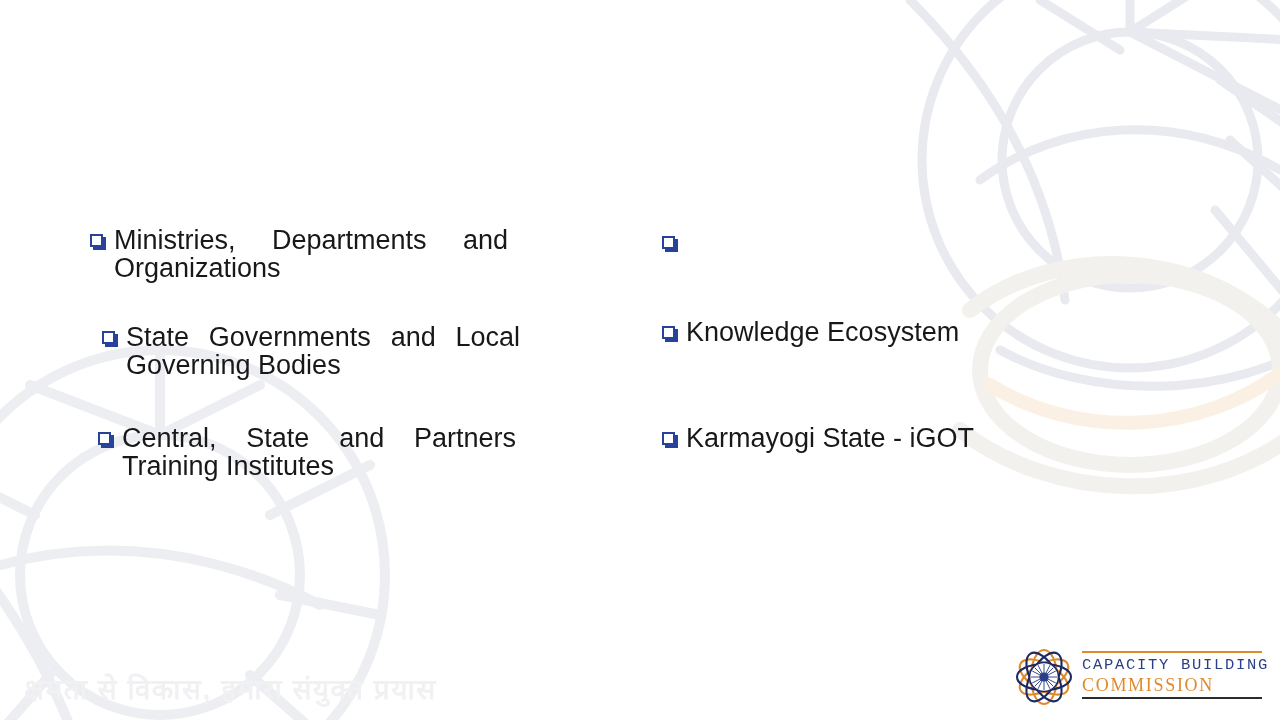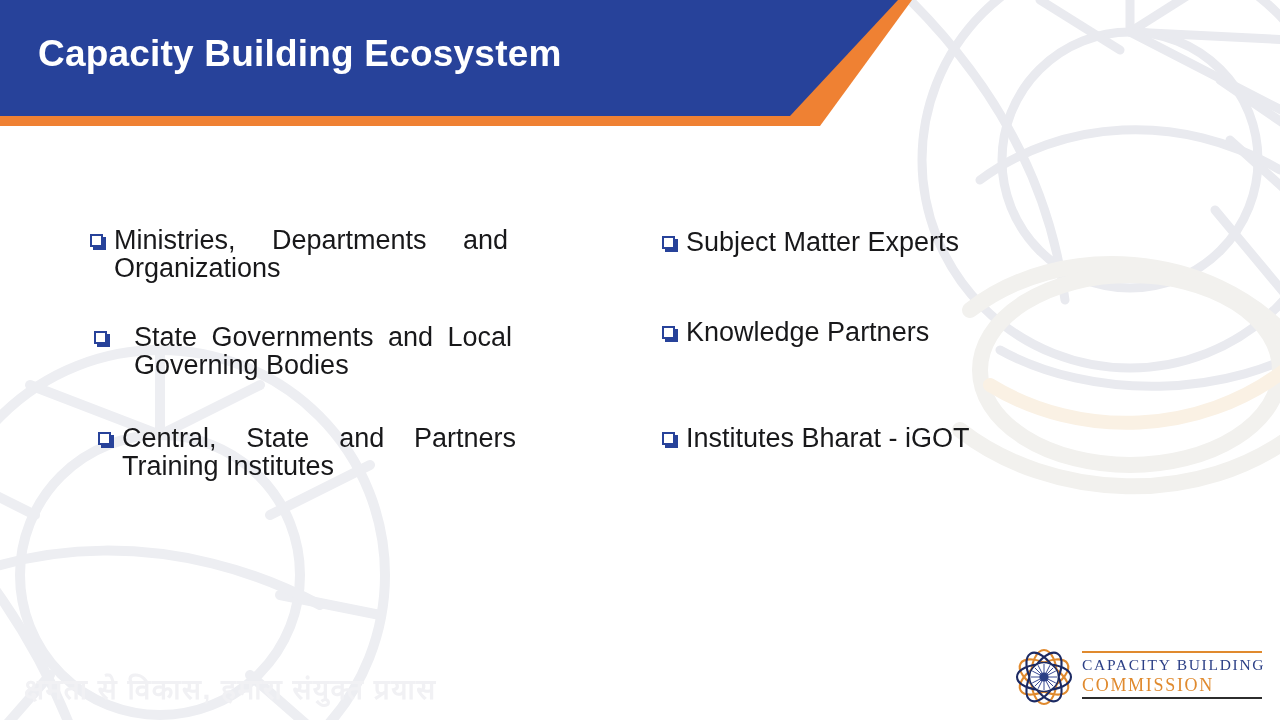--- a/index.html
+++ b/index.html
@@ -265,11 +265,6 @@
     </svg>
   </div>
 
-  <div class="header-wrap">
-    <div class="header-orange"></div>
-    <div class="header-blue"></div>
-    <div class="header-title">Capacity Building Ecosystem</div>
-  </div>
 
   <div class="content">
 

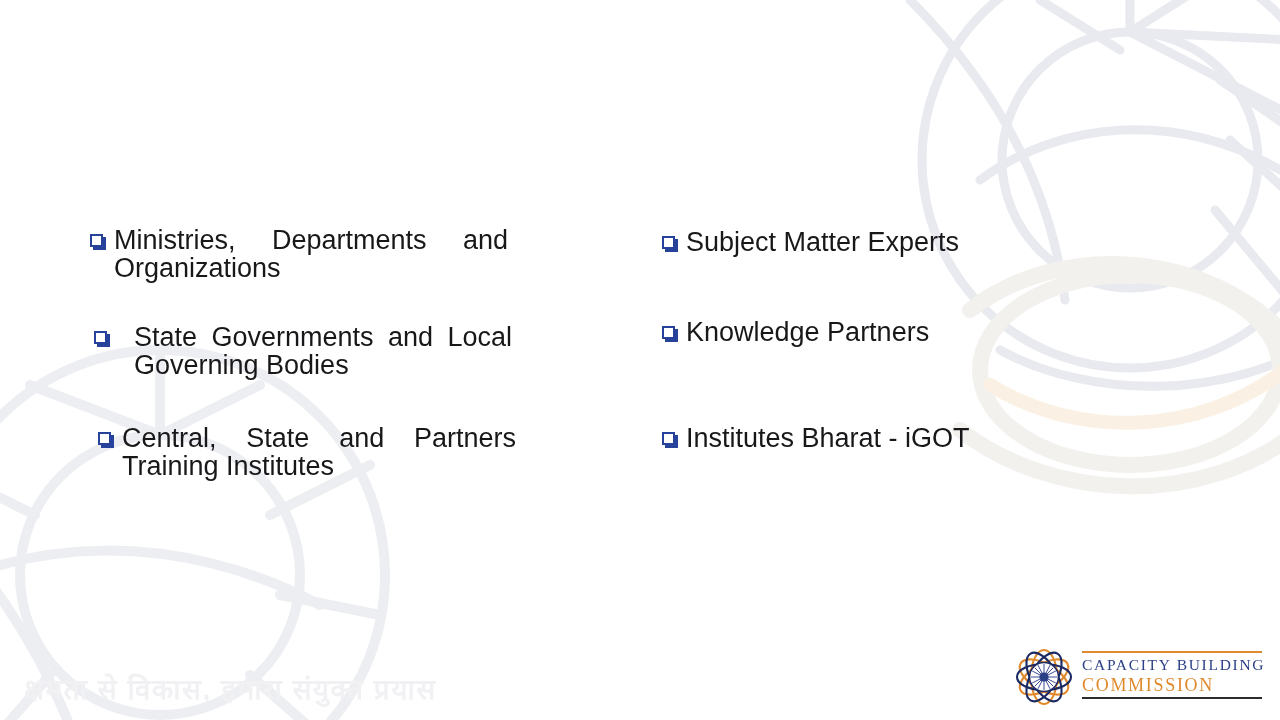--- a/index.html
+++ b/index.html
@@ -291,7 +291,6 @@
 
       <div class="bullet-row rb1">
         <span class="bullet-box"></span>
-        <span class="bullet-text">Subject Matter Experts</span>
       </div>
 
       <div class="bullet-row rb2">

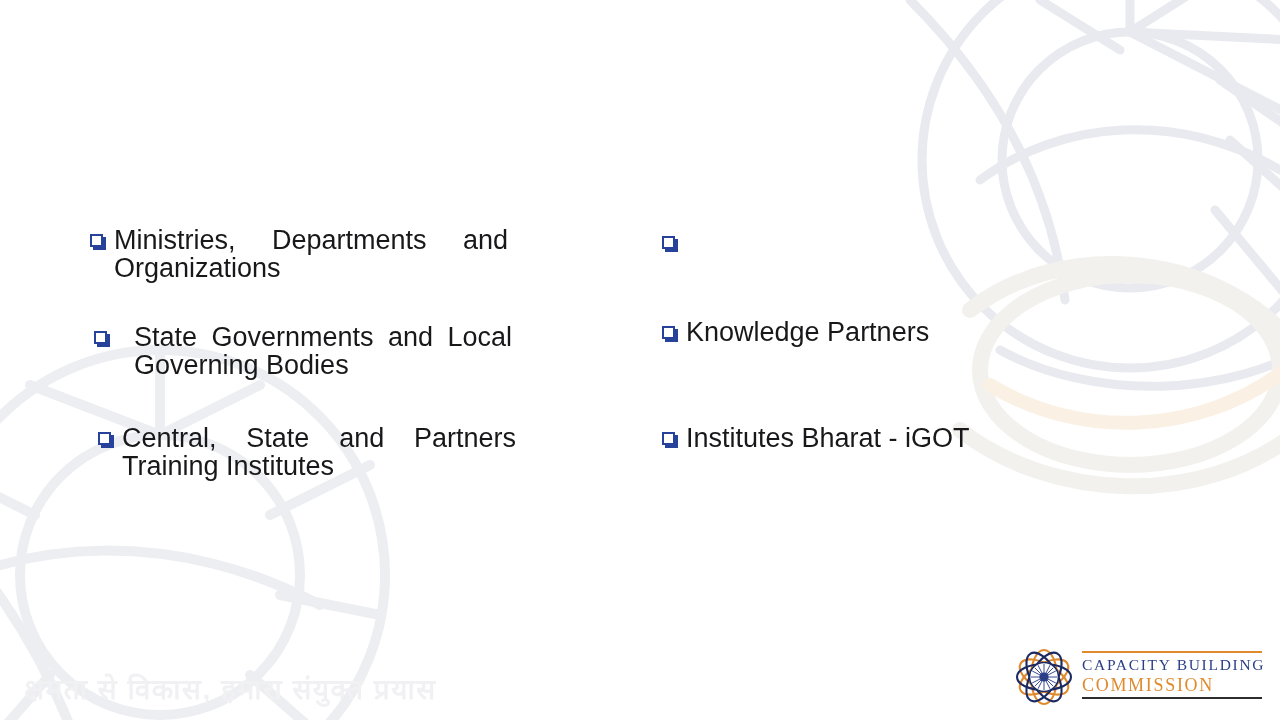--- a/index.html
+++ b/index.html
@@ -124,7 +124,7 @@
 
   
   .lb1 { top: 14px;  left: 0;  width: 418px; }
-  .lb2 { top: 111px; left: 4px;  width: 418px; gap: 16px; }
+  .lb2 { top: 111px; left: 12px;  width: 418px; }
   .lb3 { top: 212px; left: 8px; width: 418px; }
 
   

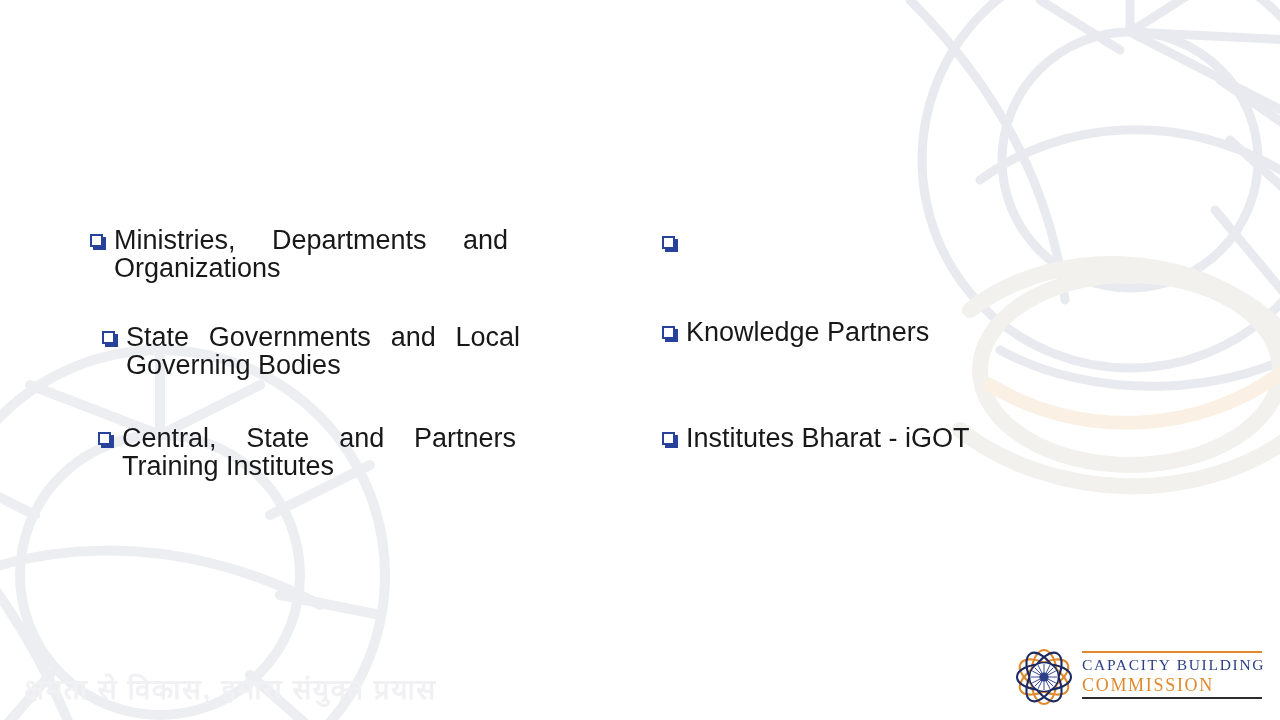--- a/index.html
+++ b/index.html
@@ -295,7 +295,7 @@
 
       <div class="bullet-row rb2">
         <span class="bullet-box"></span>
-        <span class="bullet-text">Knowledge Partners</span>
+        <span class="bullet-text">Knowledge Ecosystem</span>
       </div>
 
       <div class="bullet-row rb3">

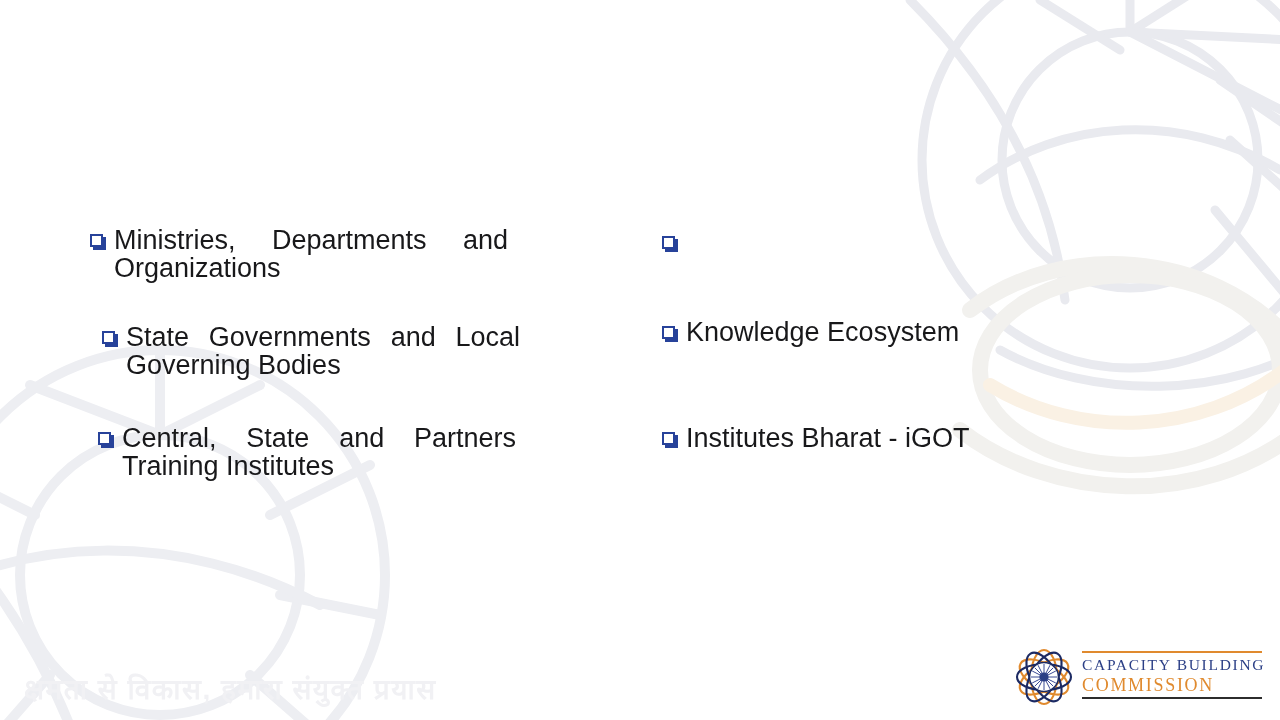--- a/index.html
+++ b/index.html
@@ -300,7 +300,7 @@
 
       <div class="bullet-row rb3">
         <span class="bullet-box"></span>
-        <span class="bullet-text">Institutes Bharat - iGOT</span>
+        <span class="bullet-text">Karmayogi State - iGOT</span>
       </div>
 
     </div>

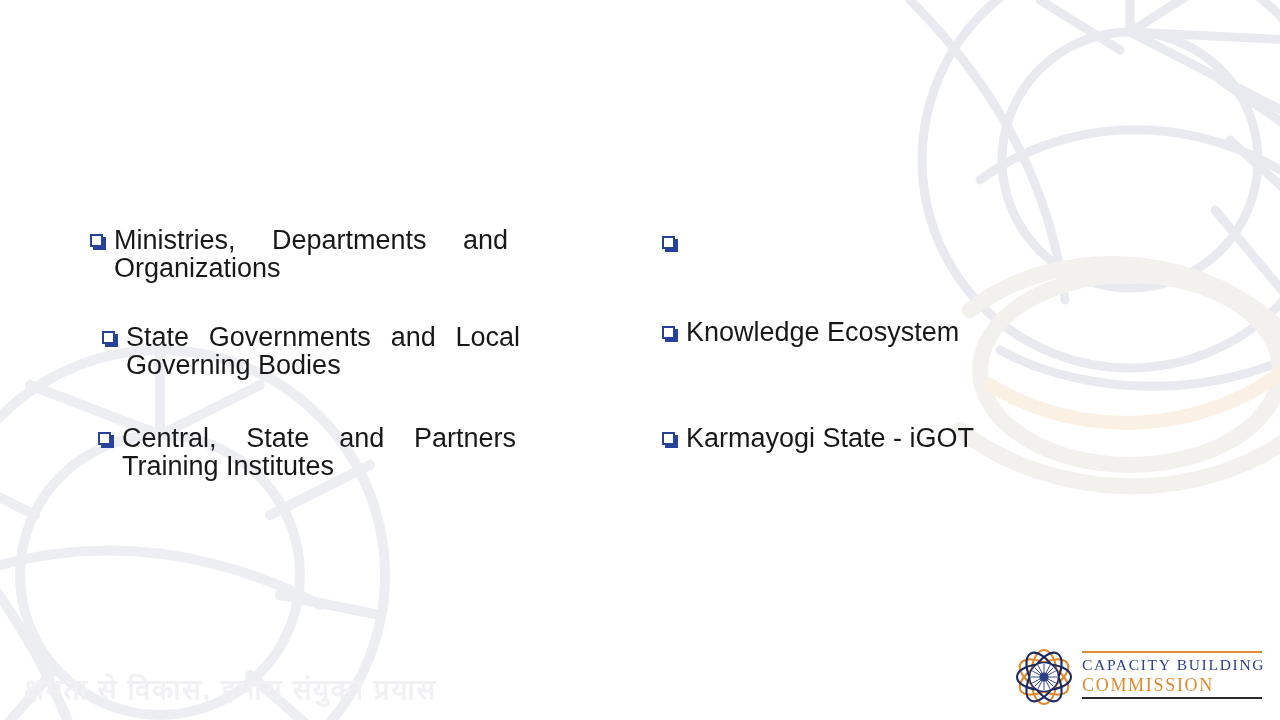--- a/index.html
+++ b/index.html
@@ -186,7 +186,7 @@
     position: absolute;
     left: 0;
     top: 10px;
-    font-family: Liberation Serif, serif;
+    font-family: Liberation Mono, monospace;
     font-size: 15.5px;
     letter-spacing: 1.7px;
     color: #2b3f86;

